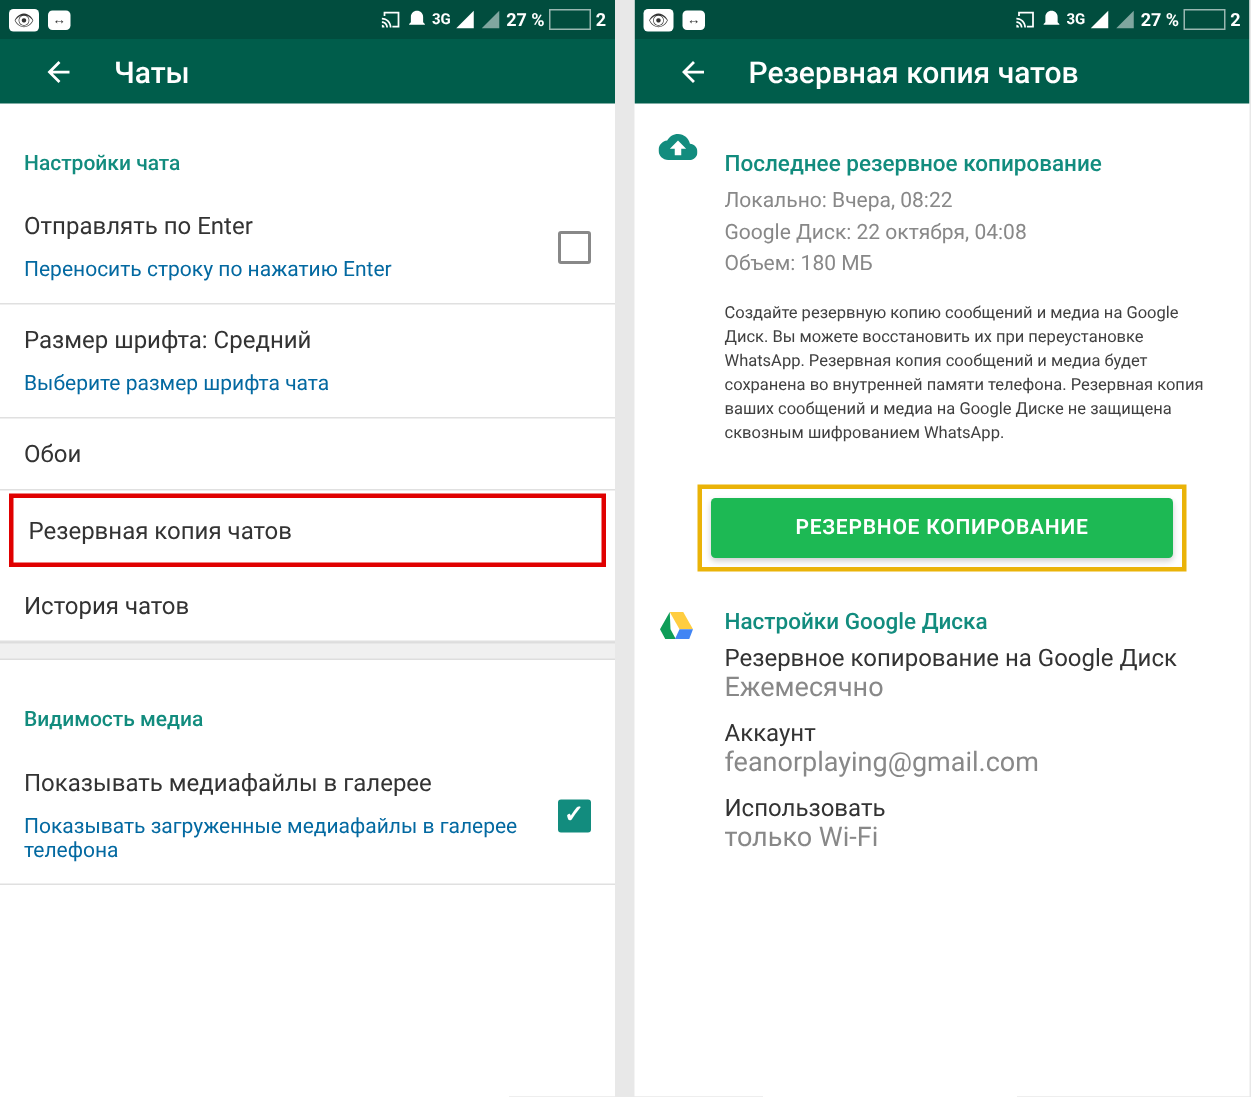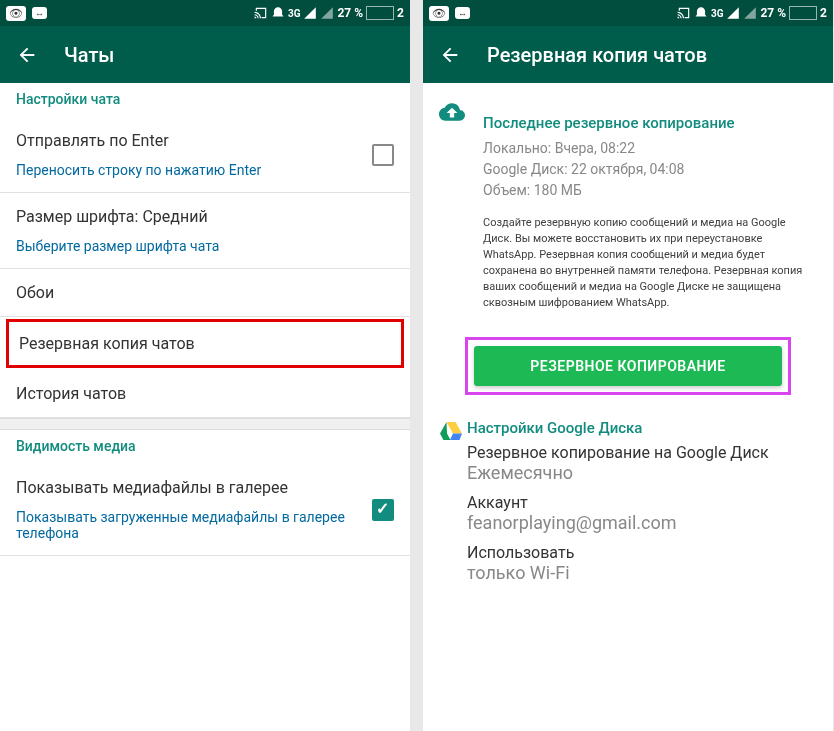--- a/index.html
+++ b/index.html
@@ -69,10 +69,10 @@
     }
     .appbar {
       background: #005d4b;
-      height: 57px;
-      display: flex;
-      align-items: center;
-      padding: 0 16px;
+      height: 43px;
+      display: flex;
+      align-items: center;
+      padding: 0 28px;
       color: #fff;
       gap: 26px;
     }

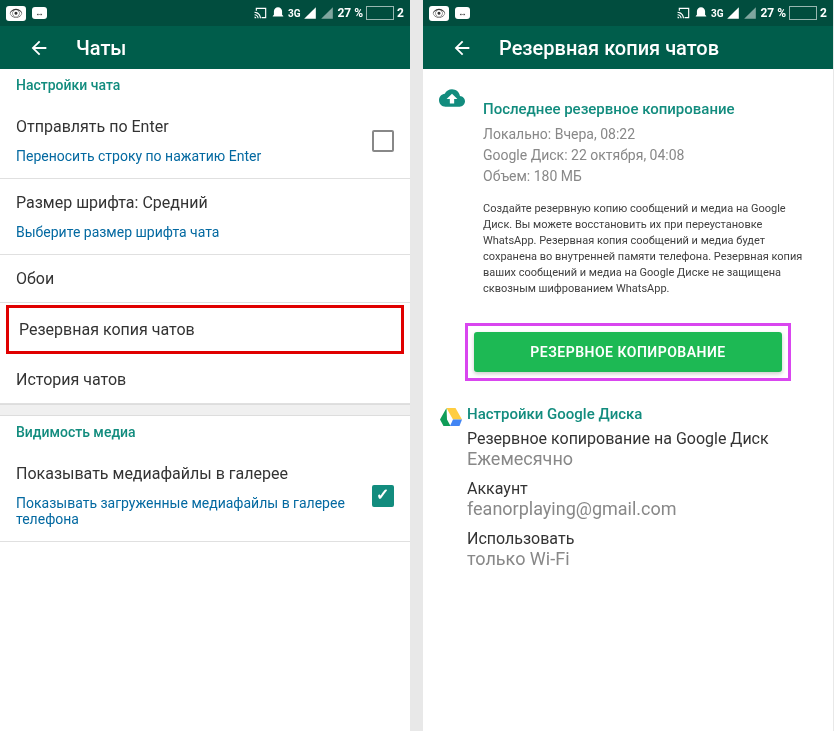--- a/index.html
+++ b/index.html
@@ -84,7 +84,7 @@
       color: #128c7e;
       font-size: 14px;
       font-weight: 500;
-      padding: 8px 16px 10px 16px;
+      padding: 32px 16px 10px 16px;
     }
     .list-item {
       padding: 14px 16px;

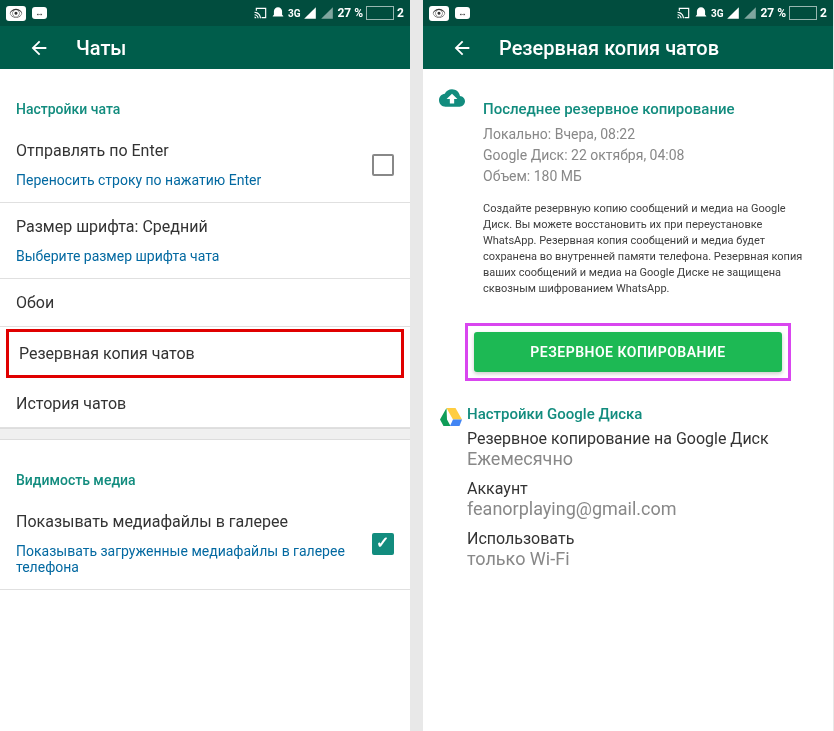--- a/index.html
+++ b/index.html
@@ -167,7 +167,7 @@
     }
     .backup-btn-wrap {
       margin: 16px 42px 16px 42px;
-      border: 3px solid #d946ef;
+      border: 3px solid #eab308;
       padding: 6px;
     }
     .backup-btn {

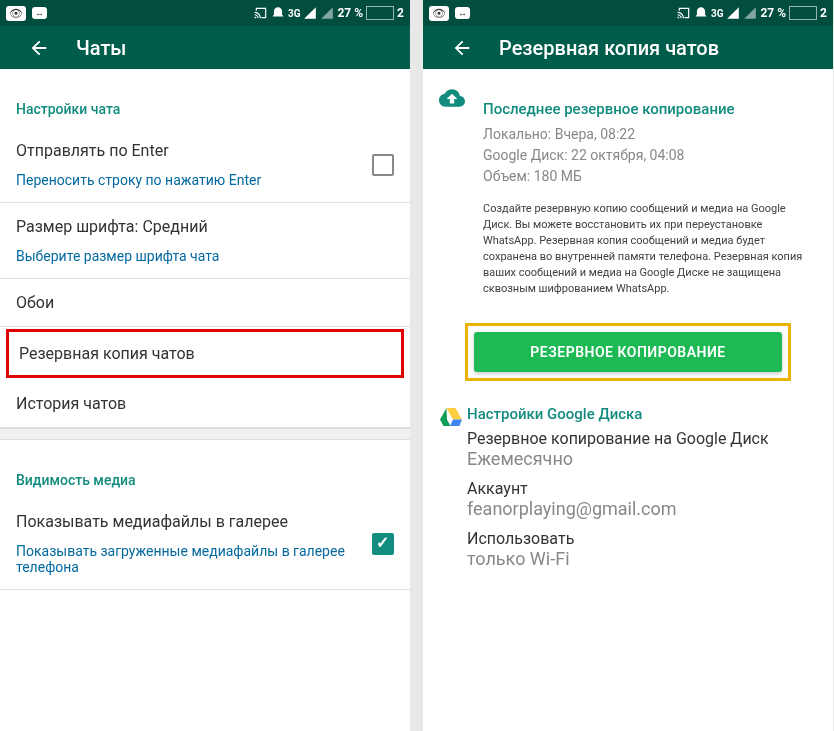--- a/index.html
+++ b/index.html
@@ -184,6 +184,7 @@
     .gdrive-section {
       display: flex;
       padding: 8px 16px;
+      gap: 16px;
     }
     .gdrive-content {
       flex: 1;

